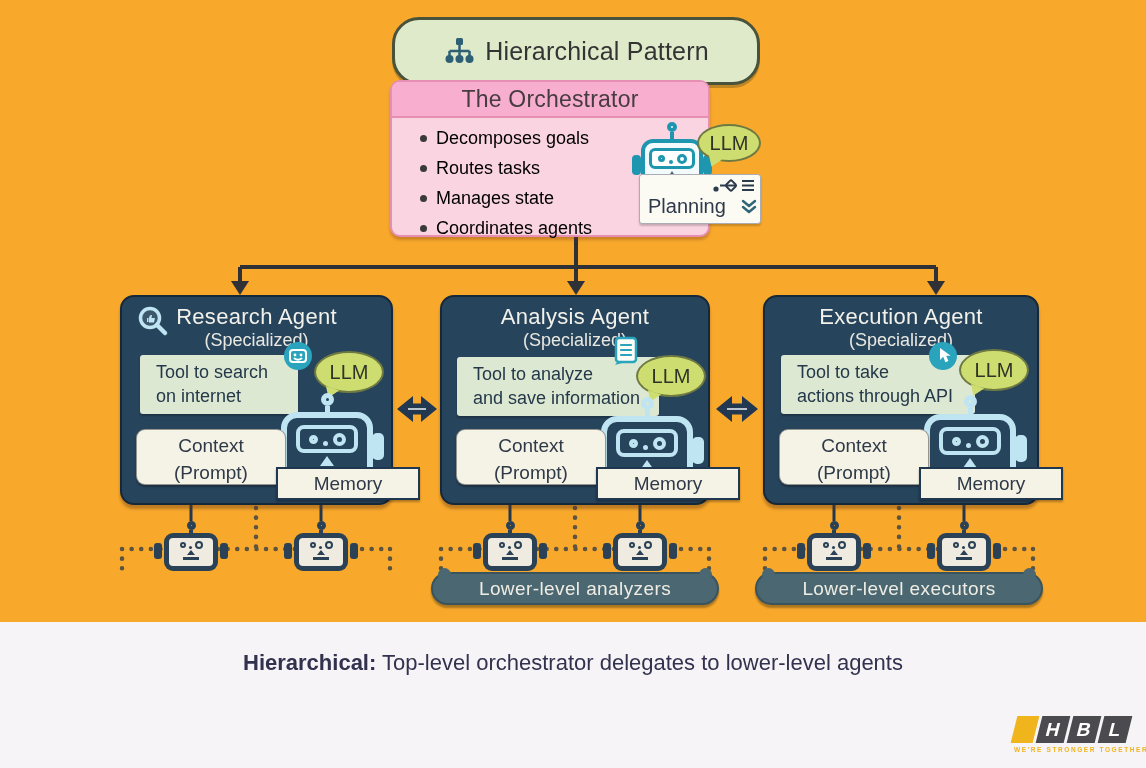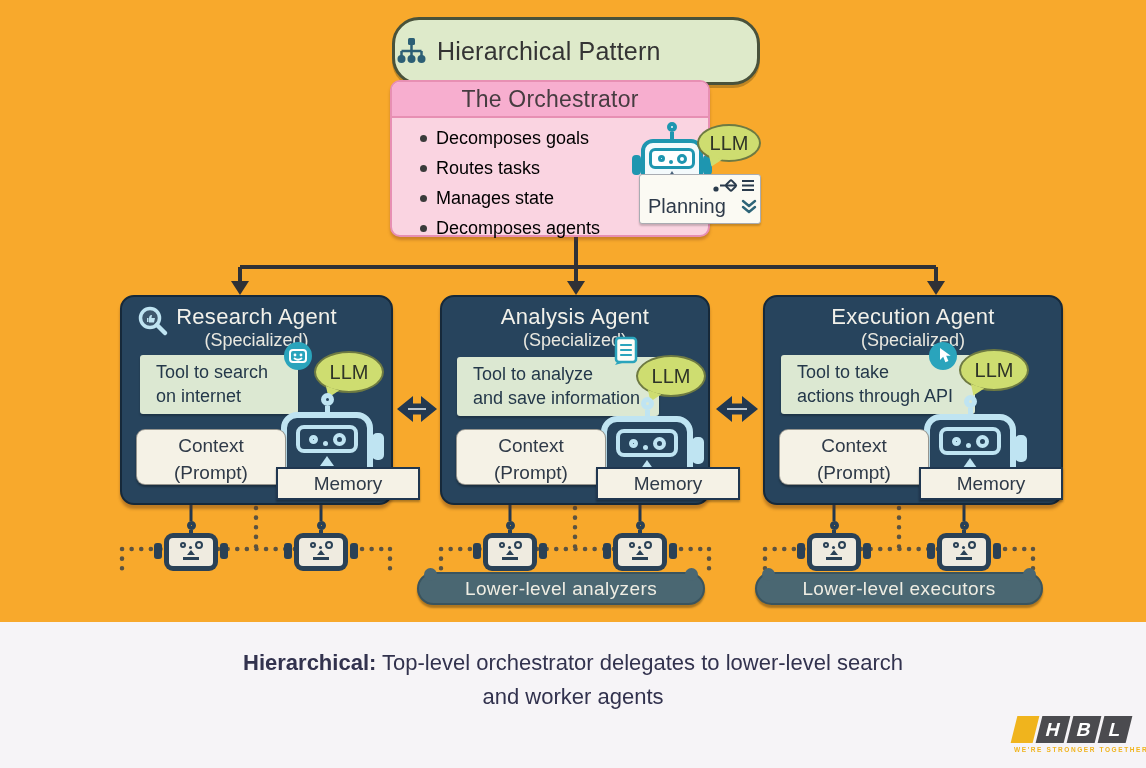--- a/index.html
+++ b/index.html
@@ -20,7 +20,7 @@
   
   .title-pill{left:392px;top:17px;width:368px;height:68px;border-radius:27px;
     background:var(--title-pill-bg);border:3px solid var(--title-pill-border);
-    box-shadow:0 3px 0 rgba(90,70,20,.35);display:flex;align-items:center;justify-content:flex-start;gap:10px}
+    box-shadow:0 3px 0 rgba(90,70,20,.35);display:flex;align-items:center;justify-content:center;gap:10px}
   .title-pill .label{font-size:25px;color:#343434;letter-spacing:.2px}
 
   

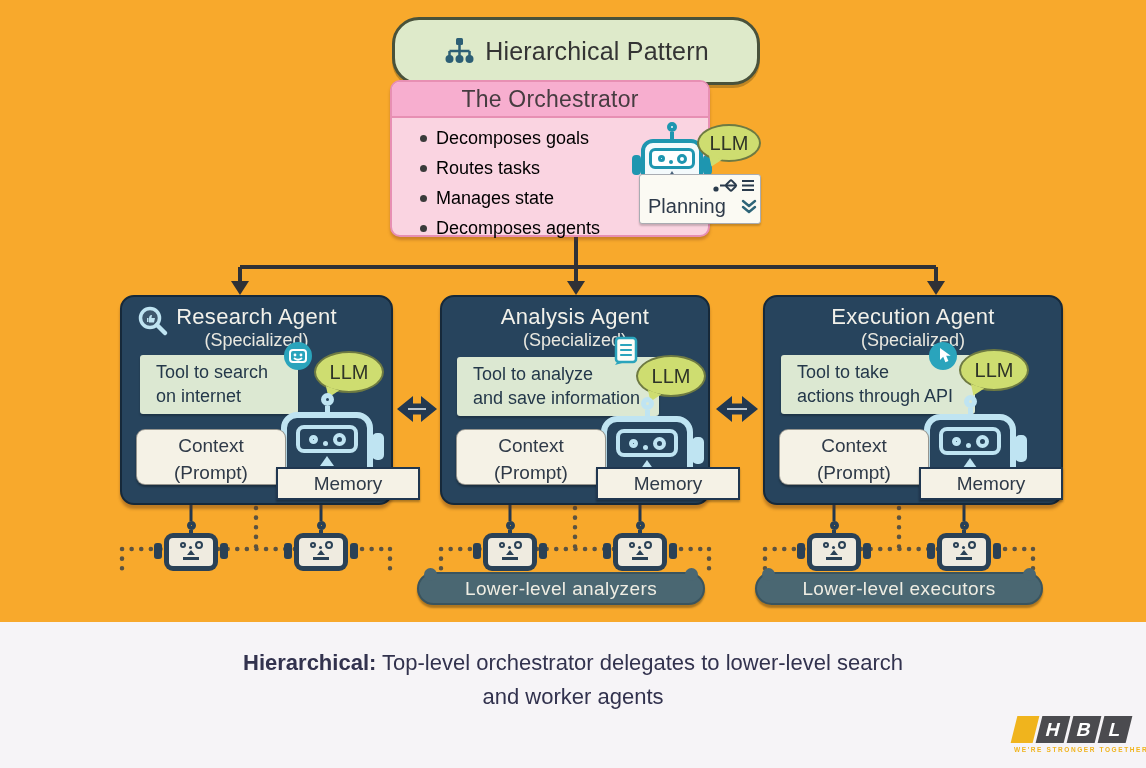--- a/index.html
+++ b/index.html
@@ -182,7 +182,7 @@
       <li>Decomposes goals</li>
       <li>Routes tasks</li>
       <li>Manages state</li>
-      <li>Decomposes agents</li>
+      <li>Coordinates agents</li>
     </ul>
     <div class="orcbot">
       <div class="ring"></div>

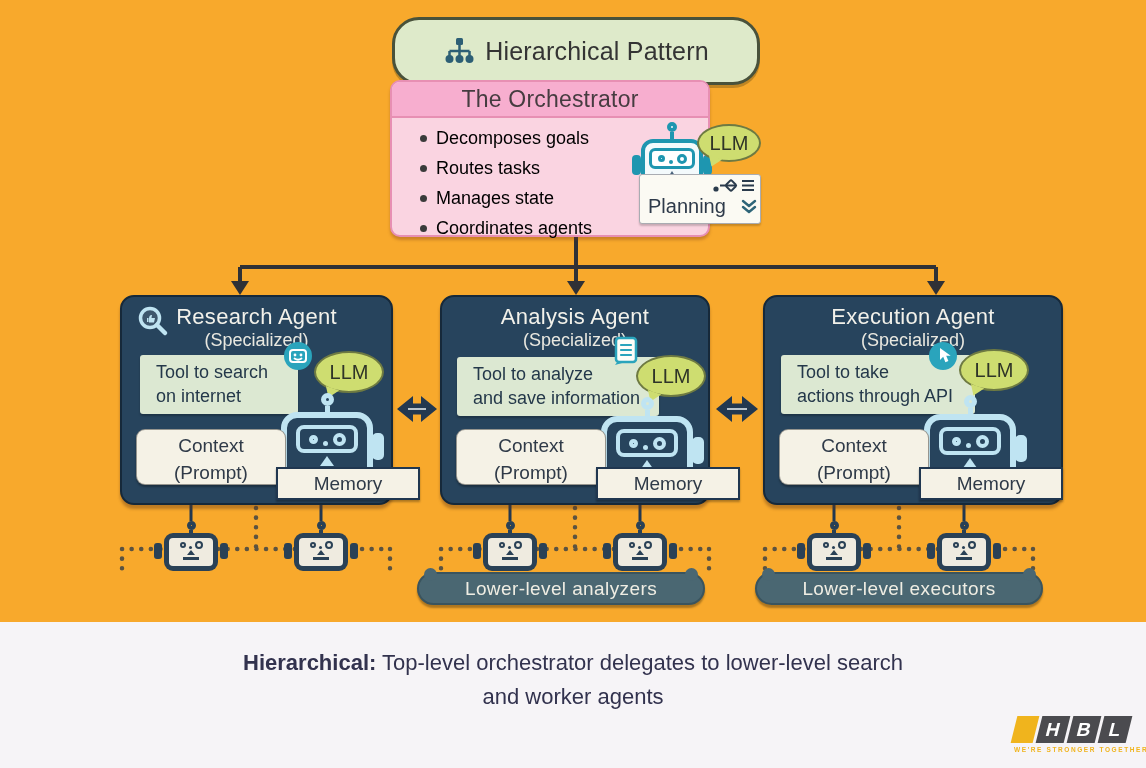--- a/index.html
+++ b/index.html
@@ -293,7 +293,7 @@
     <div class="card memory">Memory</div>
   </div>
 
-  <div class="abs agent" style="left:763px;width:300px">
+  <div class="abs agent" style="left:763px;width:276px">
     <div class="agent-title">Execution Agent</div>
     <div class="agent-sub">(Specialized)</div>
     <div class="tool" style="left:16px;top:58px;width:194px">

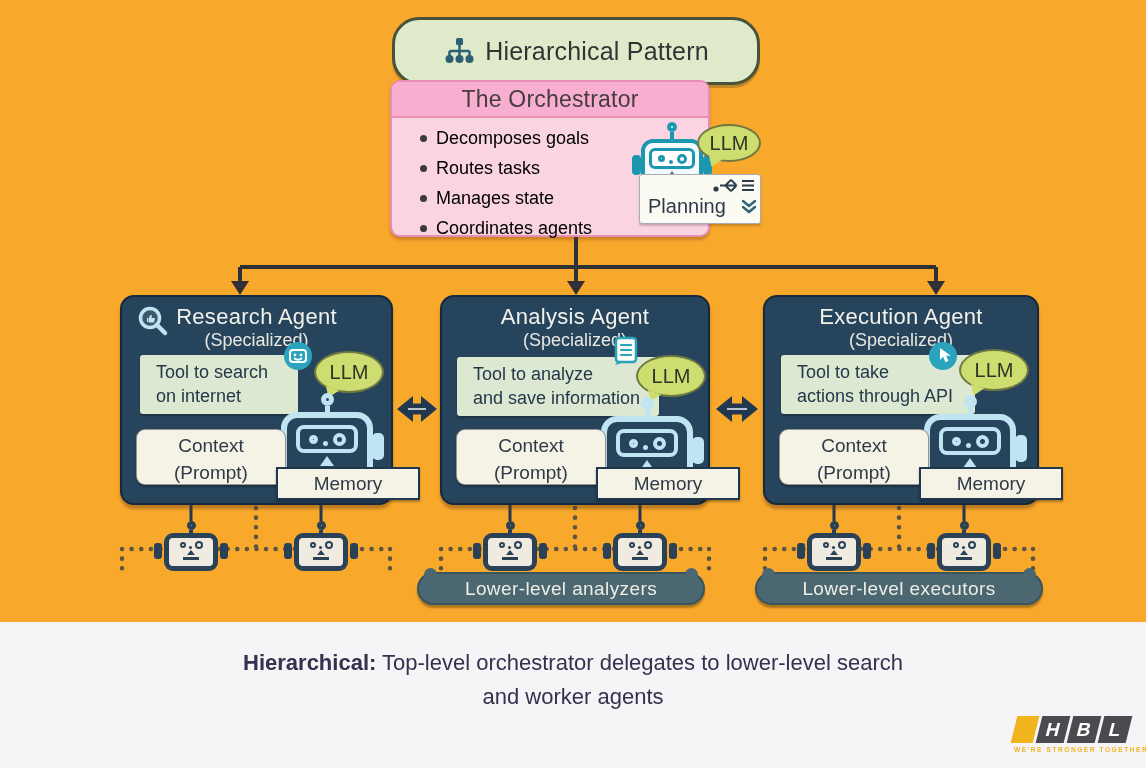--- a/index.html
+++ b/index.html
@@ -432,7 +432,7 @@
       </div>
   </div>
 
-  <div class="abs gpill" style="left:417px">Lower-level analyzers</div>
+  <div class="abs gpill" style="left:431px">Lower-level analyzers</div>
   <div class="abs gpill" style="left:755px">Lower-level executors</div>
 
   <div class="abs band"></div>

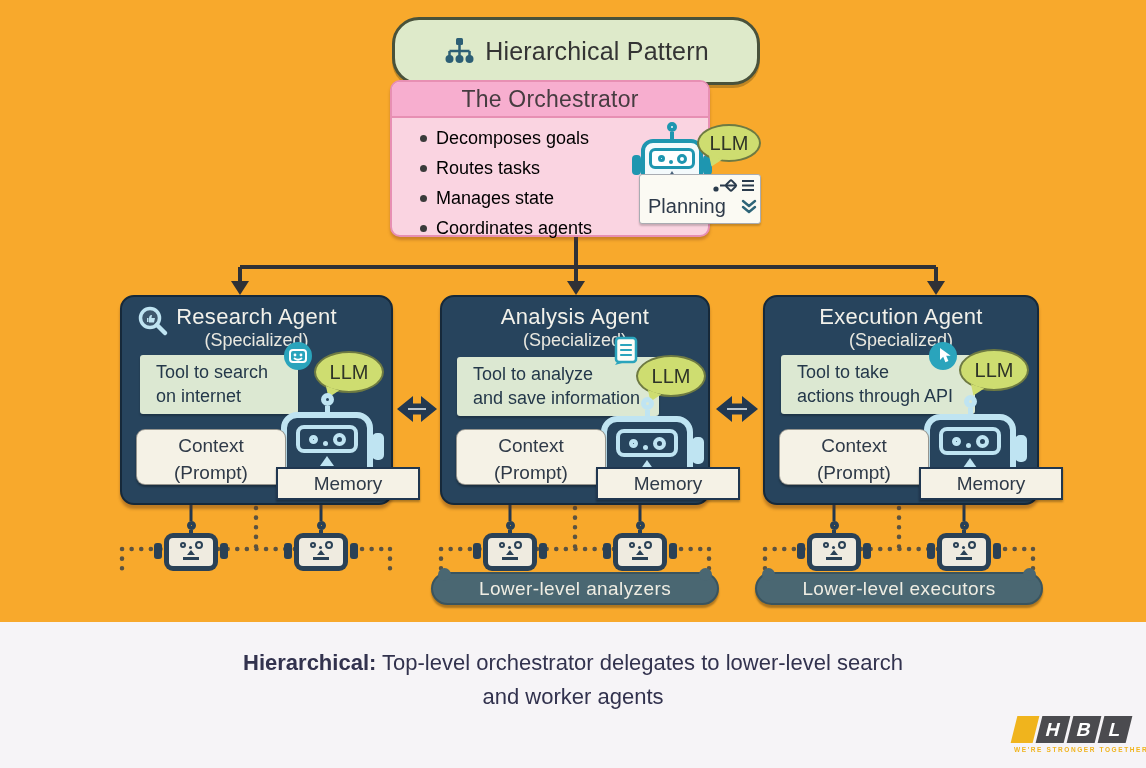--- a/index.html
+++ b/index.html
@@ -437,7 +437,7 @@
 
   <div class="abs band"></div>
   <div class="abs caption">
-    <div><b>Hierarchical:</b><span> Top-level orchestrator delegates to lower-level search</span></div>
+    <div><b>Hierarchical:</b><span> Top-level orchestrator delegates to lower-level agents</span></div>
     <div>and worker agents</div>
   </div>
 

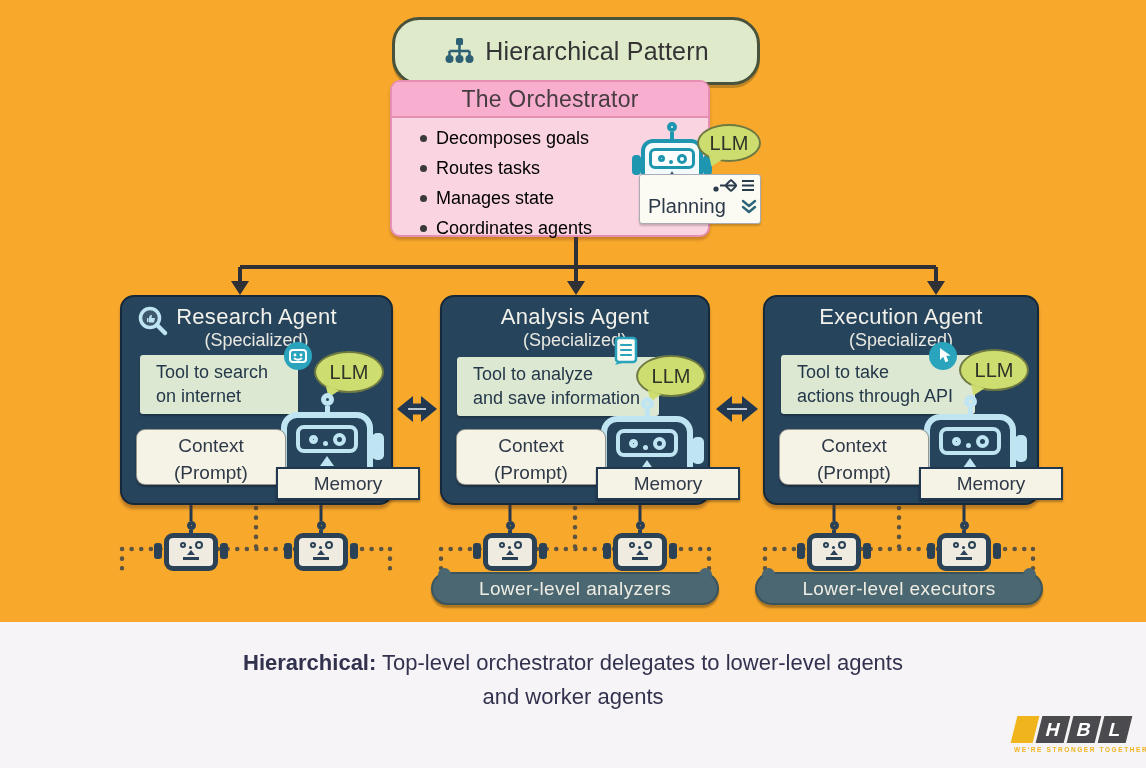--- a/index.html
+++ b/index.html
@@ -438,7 +438,6 @@
   <div class="abs band"></div>
   <div class="abs caption">
     <div><b>Hierarchical:</b><span> Top-level orchestrator delegates to lower-level agents</span></div>
-    <div>and worker agents</div>
   </div>
 
   <div class="abs logo">

